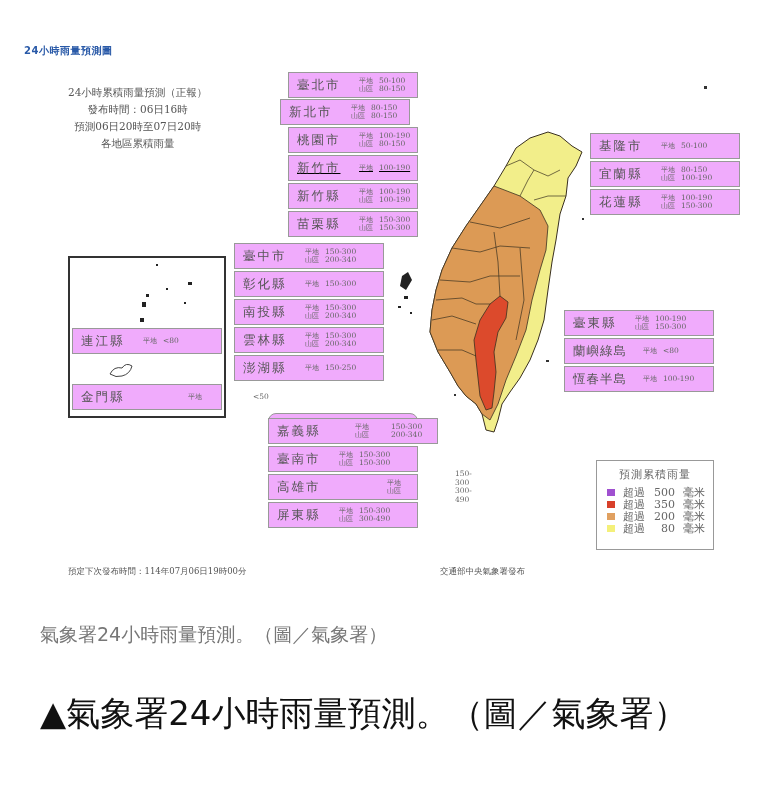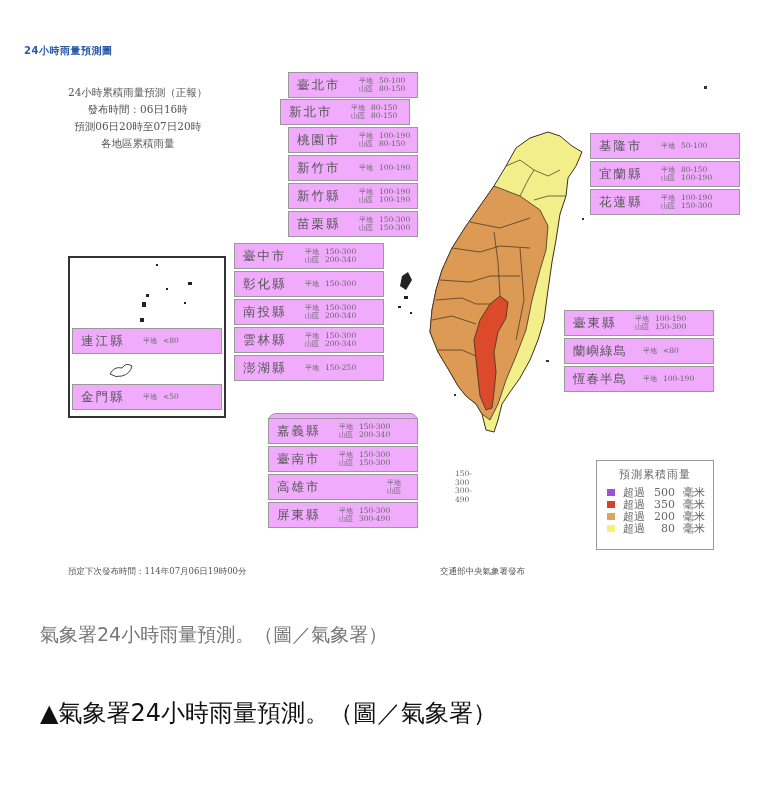--- a/index.html
+++ b/index.html
@@ -123,7 +123,7 @@
         <span>80-150</span>
       </span>
   </div>
-  <div class="box single" style="left:288px;top:155px;width:130px;">
+  <div class="box single" style="left:288px;top:155px;width:130px;text-decoration:underline;">
     <span class="name">新竹市</span>
     <span class="lbl">
         <span>平地</span>

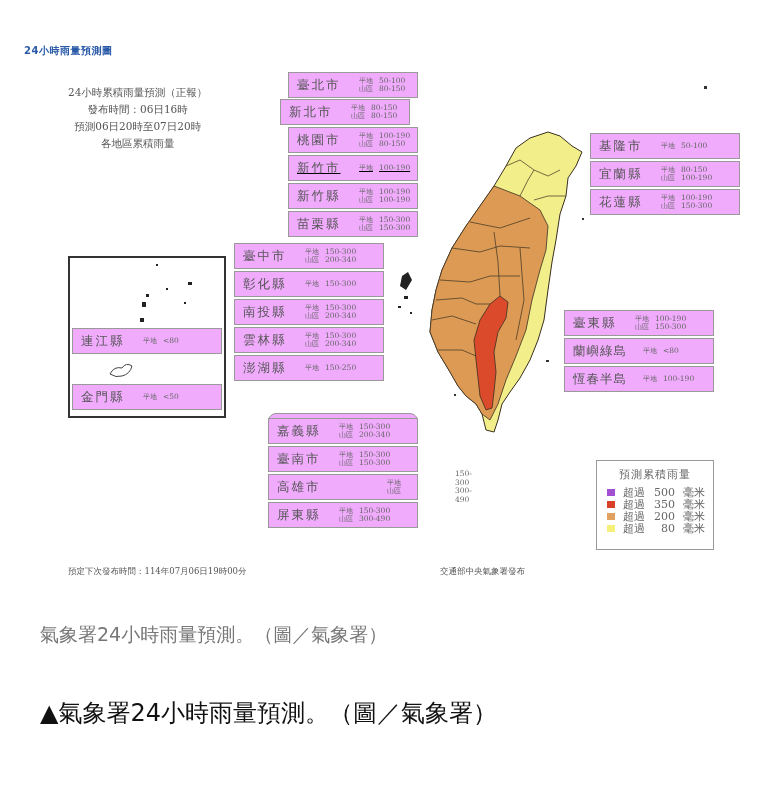--- a/index.html
+++ b/index.html
@@ -332,7 +332,7 @@
         <span>&lt;80</span>
       </span>
   </div>
-  <div class="box single" style="left:72px;top:384px;width:150px;">
+  <div class="box single" style="left:72px;top:384px;width:150px;gap:45px;">
     <span class="name">金門縣</span>
     <span class="lbl">
         <span>平地</span>

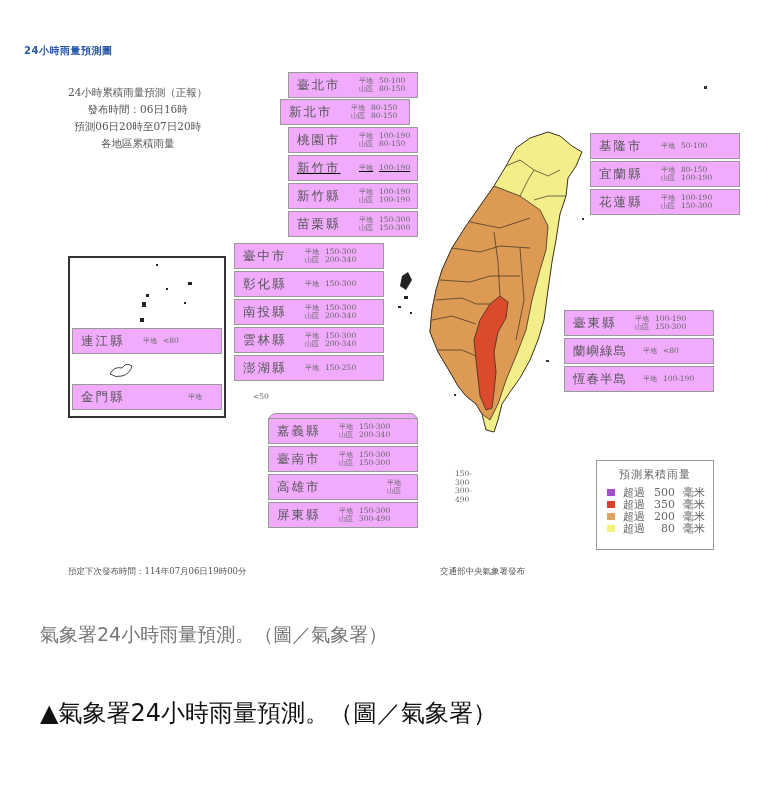--- a/index.html
+++ b/index.html
@@ -216,7 +216,7 @@
         <span>150-300</span>
       </span>
   </div>
-  <div class="box" style="left:268px;top:418px;width:150px;">
+  <div class="box" style="left:268px;top:418px;width:170px;gap:16px;">
     <span class="name">嘉義縣</span>
     <span class="lbl">
         <span>平地</span>

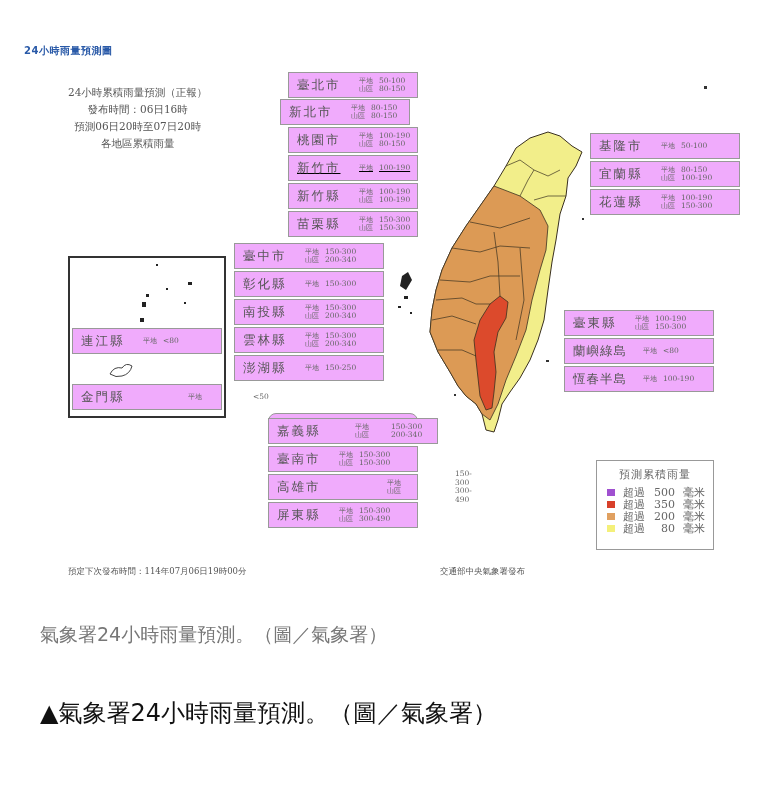--- a/index.html
+++ b/index.html
@@ -23,7 +23,7 @@
   .footer-left { position:absolute; left:68px; top:566px; font-family:"DejaVu Serif", serif; font-size:8.5px; color:#555; }
   .footer-right { position:absolute; left:440px; top:566px; font-family:"DejaVu Serif", serif; font-size:8.5px; color:#555; }
   .caption { position:absolute; left:40px; top:622px; font-size:19px; color:#777; font-family:"DejaVu Sans", sans-serif; }
-  .headline { position:absolute; left:40px; top:690px; width:700px; font-size:24px; line-height:46px; color:#111; font-family:"DejaVu Sans", sans-serif; }
+  .headline { position:absolute; left:40px; top:690px; width:700px; font-size:34px; line-height:46px; color:#111; font-family:"DejaVu Sans", sans-serif; }
   svg.map { position:absolute; left:0; top:0; }
 </style>
 </head>

